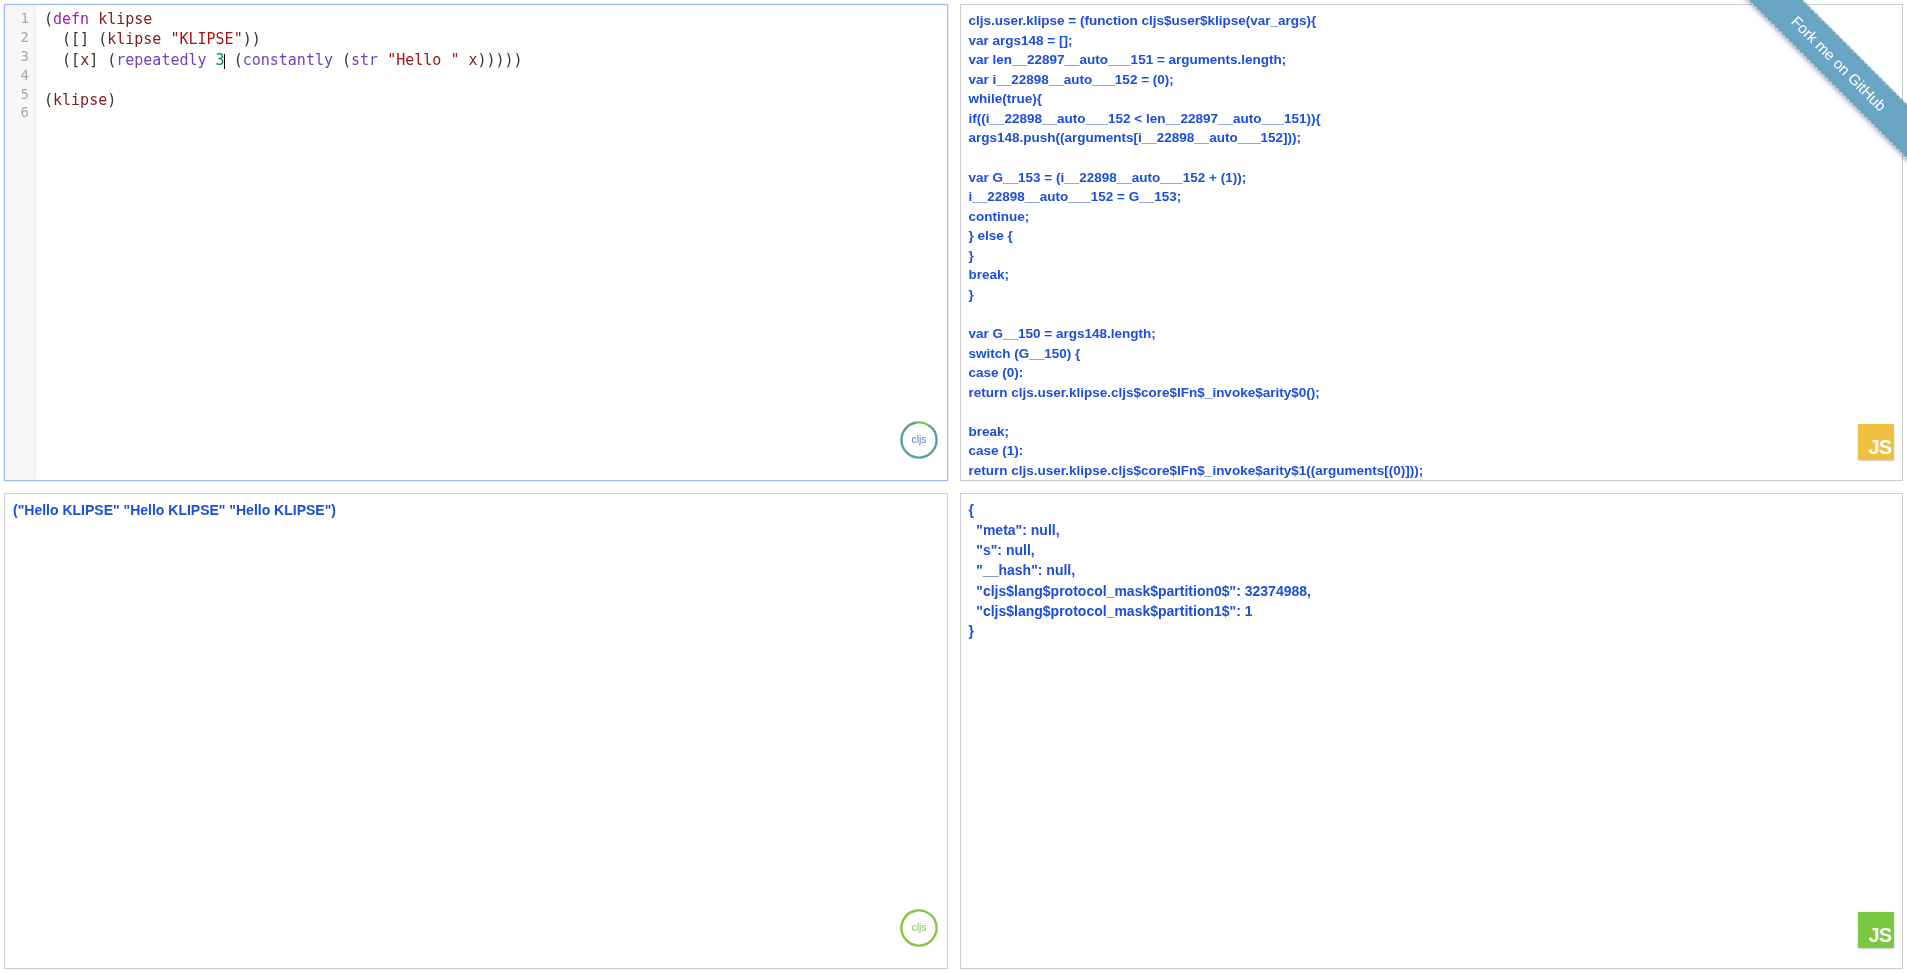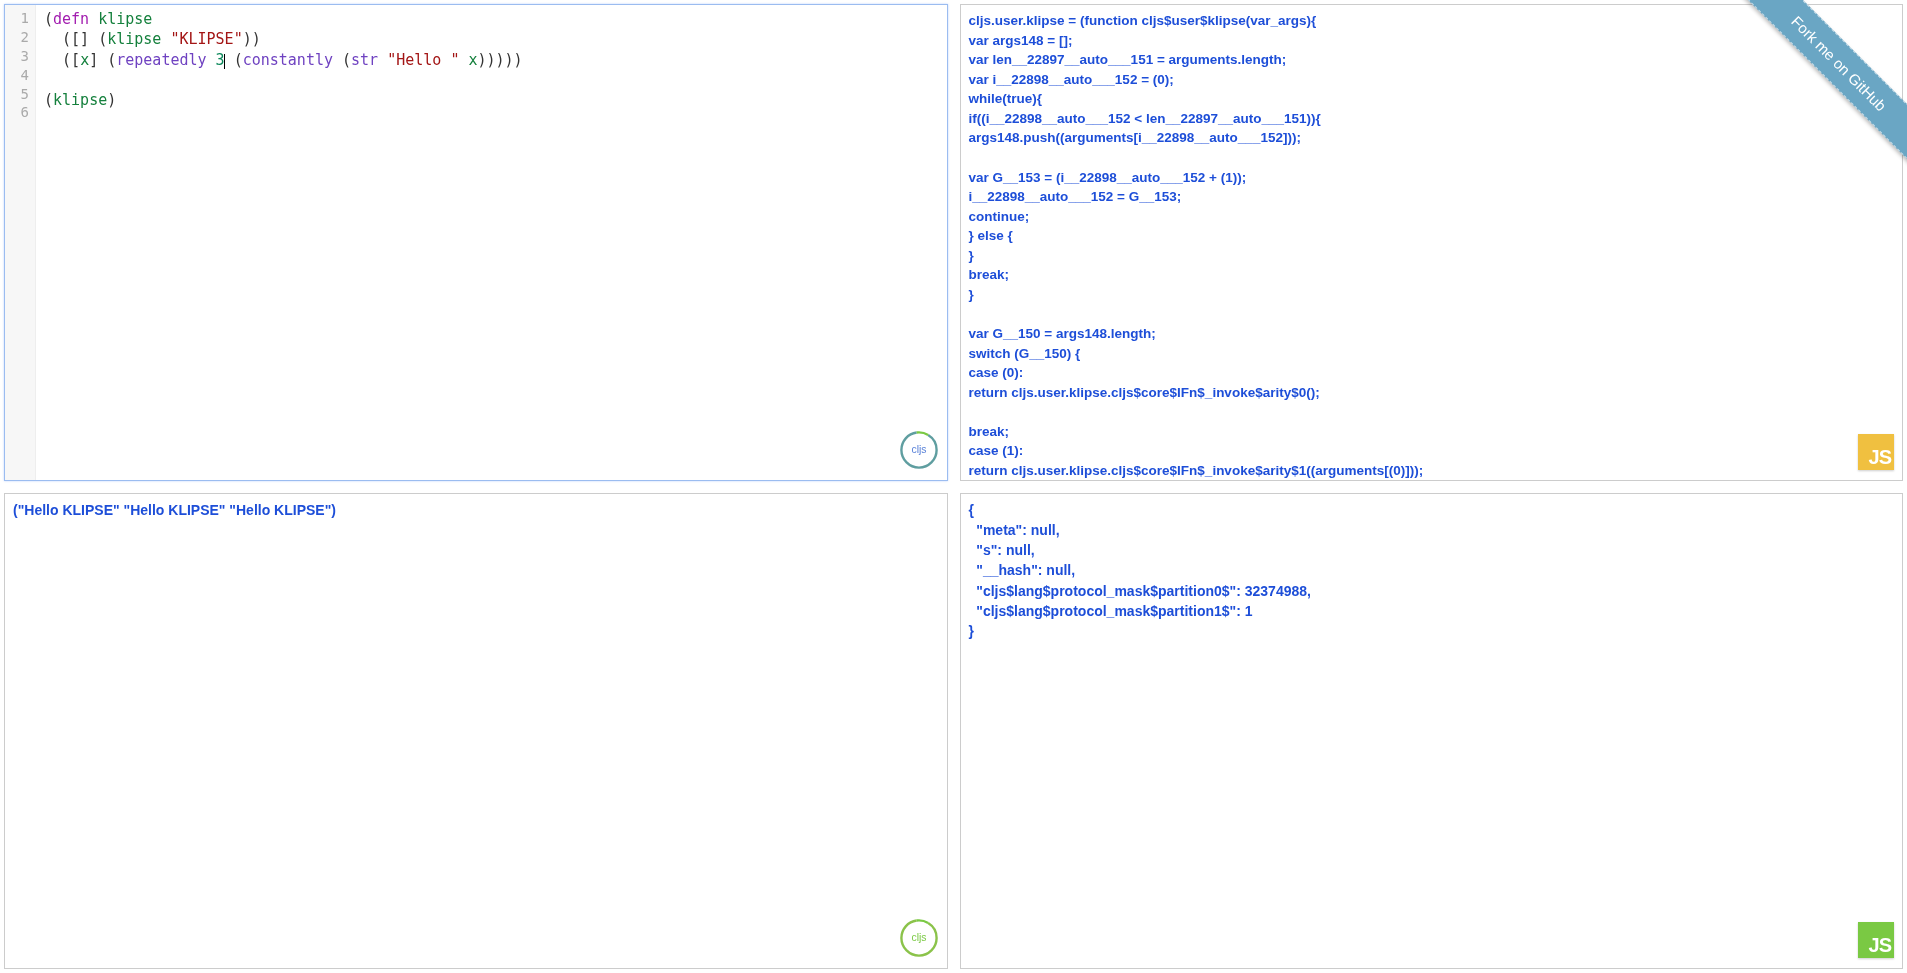--- a/index.html
+++ b/index.html
@@ -55,7 +55,7 @@
     outline: none;
   }
   .tok-def   { color: #a21caf; }
-  .tok-var   { color: #15803d; margin-top: 48px; }
+  .tok-var   { color: #7f1d1d; margin-top: 48px; }
   .tok-str   { color: #a31515; }
   .tok-builtin { color: #6f42c1; margin-top: 18px; }
   .tok-num   { color: #098658; }

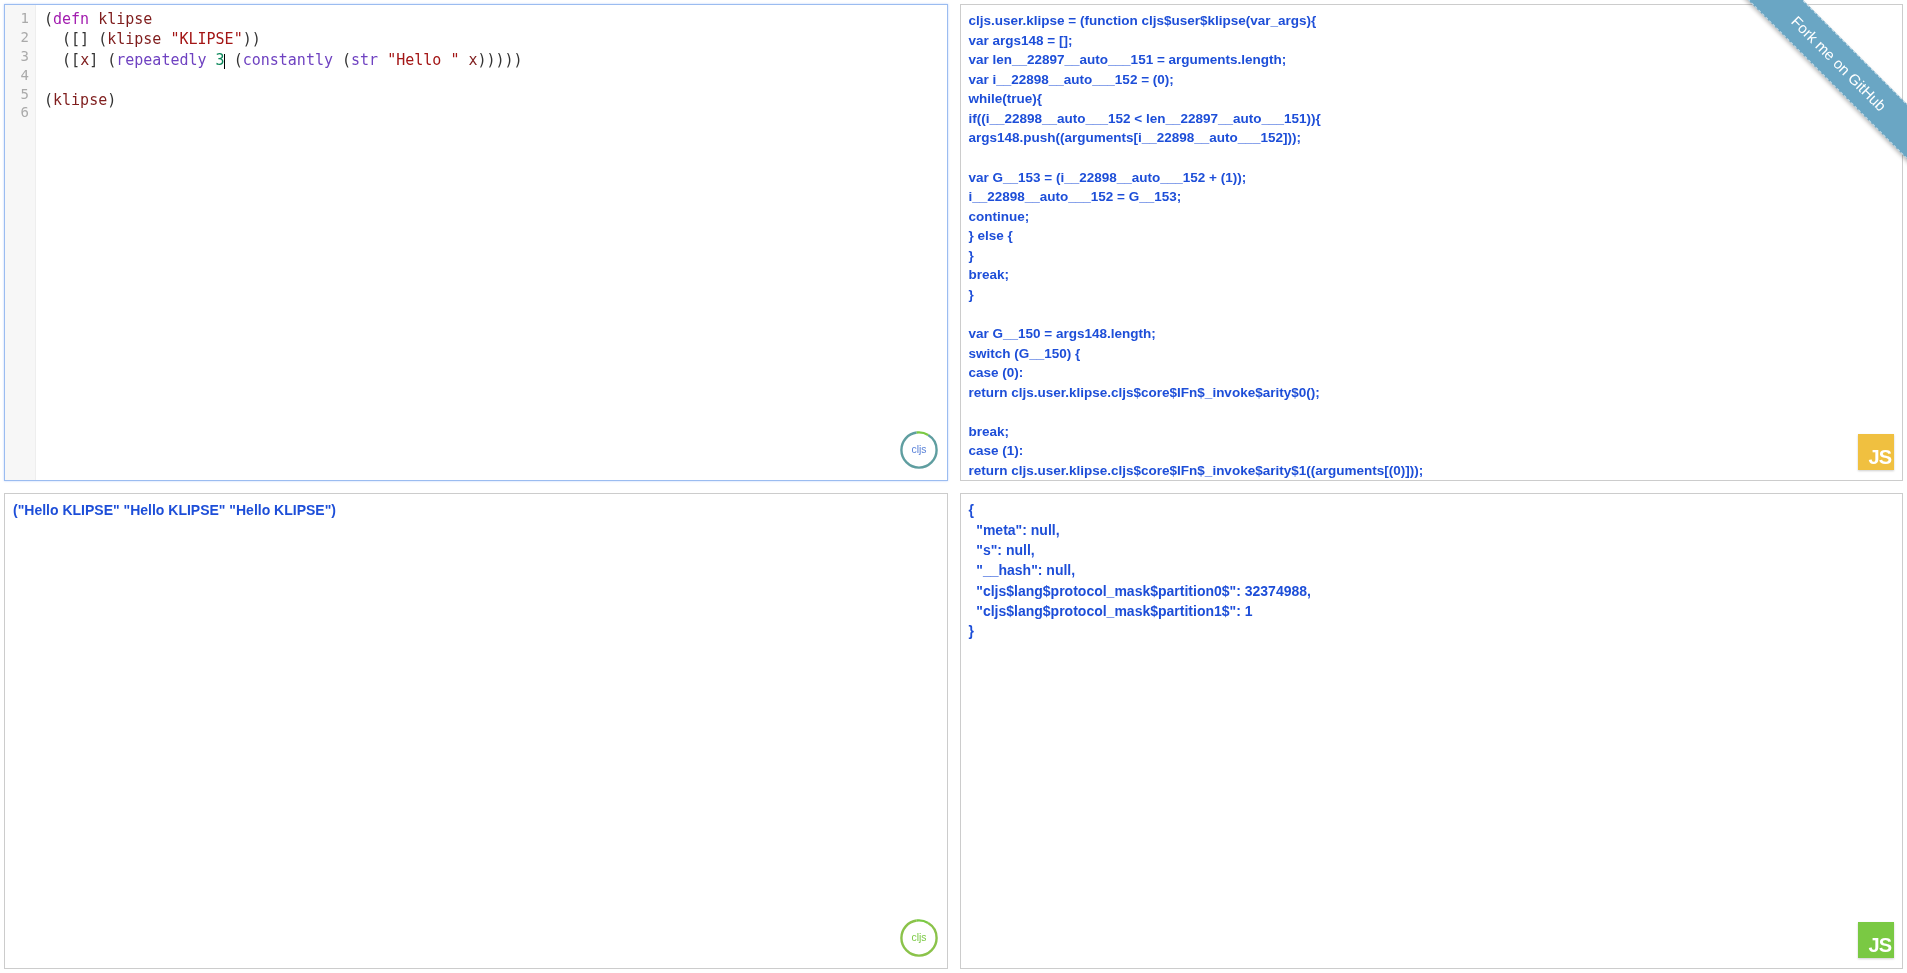--- a/index.html
+++ b/index.html
@@ -85,7 +85,7 @@
   .badge {
     position: absolute;
     right: 8px;
-    bottom: 10px;
+    bottom: 20px;
     width: 40px;
     height: 40px;
   }

